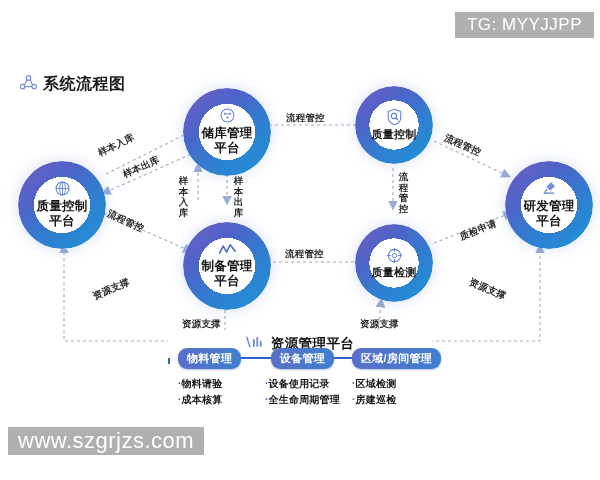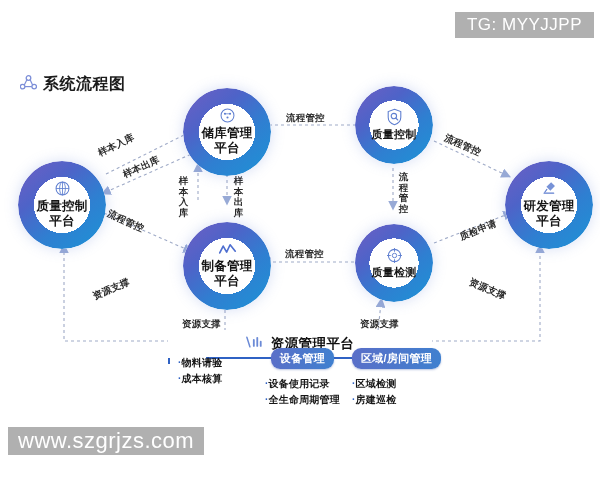--- a/index.html
+++ b/index.html
@@ -267,6 +267,7 @@
   <div id="rp-connector"></div>
 
   <div class="rp-col" style="left:178px;">
+    <span class="rp-pill">物料管理</span>
     <span class="rp-items">
       <div class="rp-item">物料请验</div>
       <div class="rp-item">成本核算</div>

